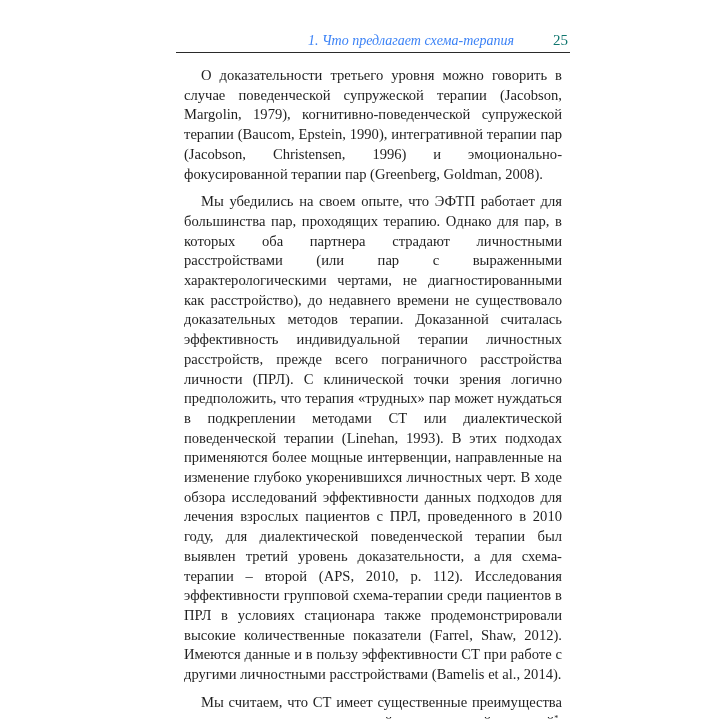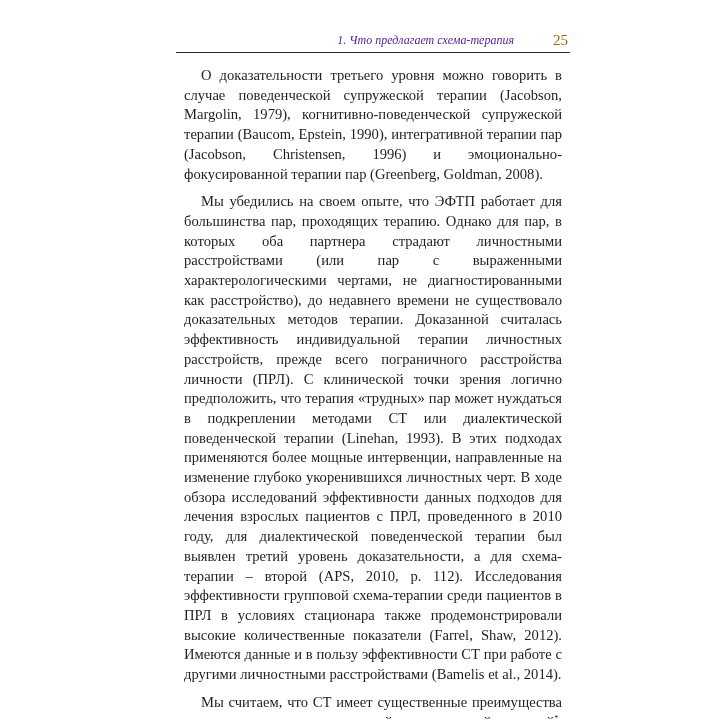--- a/index.html
+++ b/index.html
@@ -31,8 +31,8 @@
     right: 56px;
     top: 3px;
     font-style: italic;
-    font-size: 12px;
-    color: #4c1d95;
+    font-size: 14px;
+    color: #3b82f6;
     text-align: center;
   }
   .page-number {

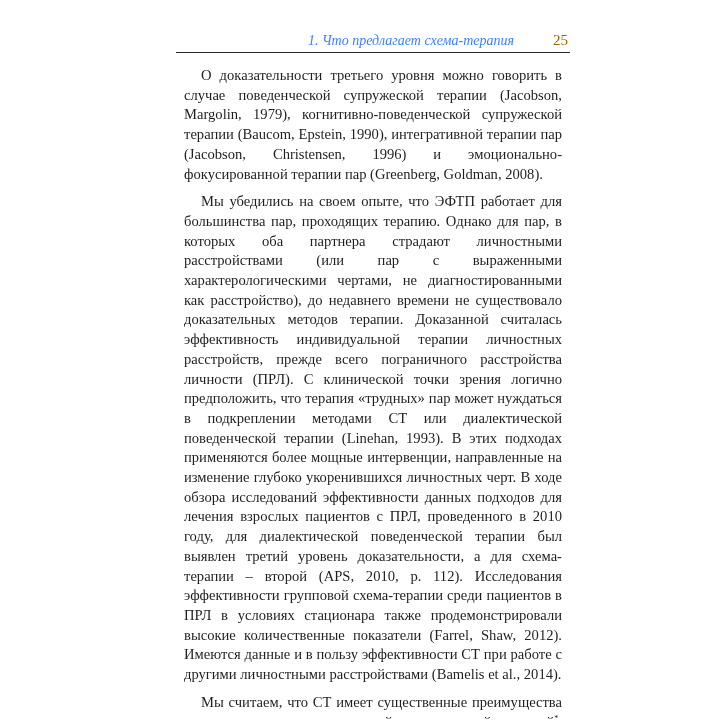--- a/index.html
+++ b/index.html
@@ -40,7 +40,7 @@
     right: 2px;
     top: 2px;
     font-size: 15px;
-    color: #a16207;
+    color: #0f766e;
     font-family: Liberation Serif, serif;
   }
   .body-text {

